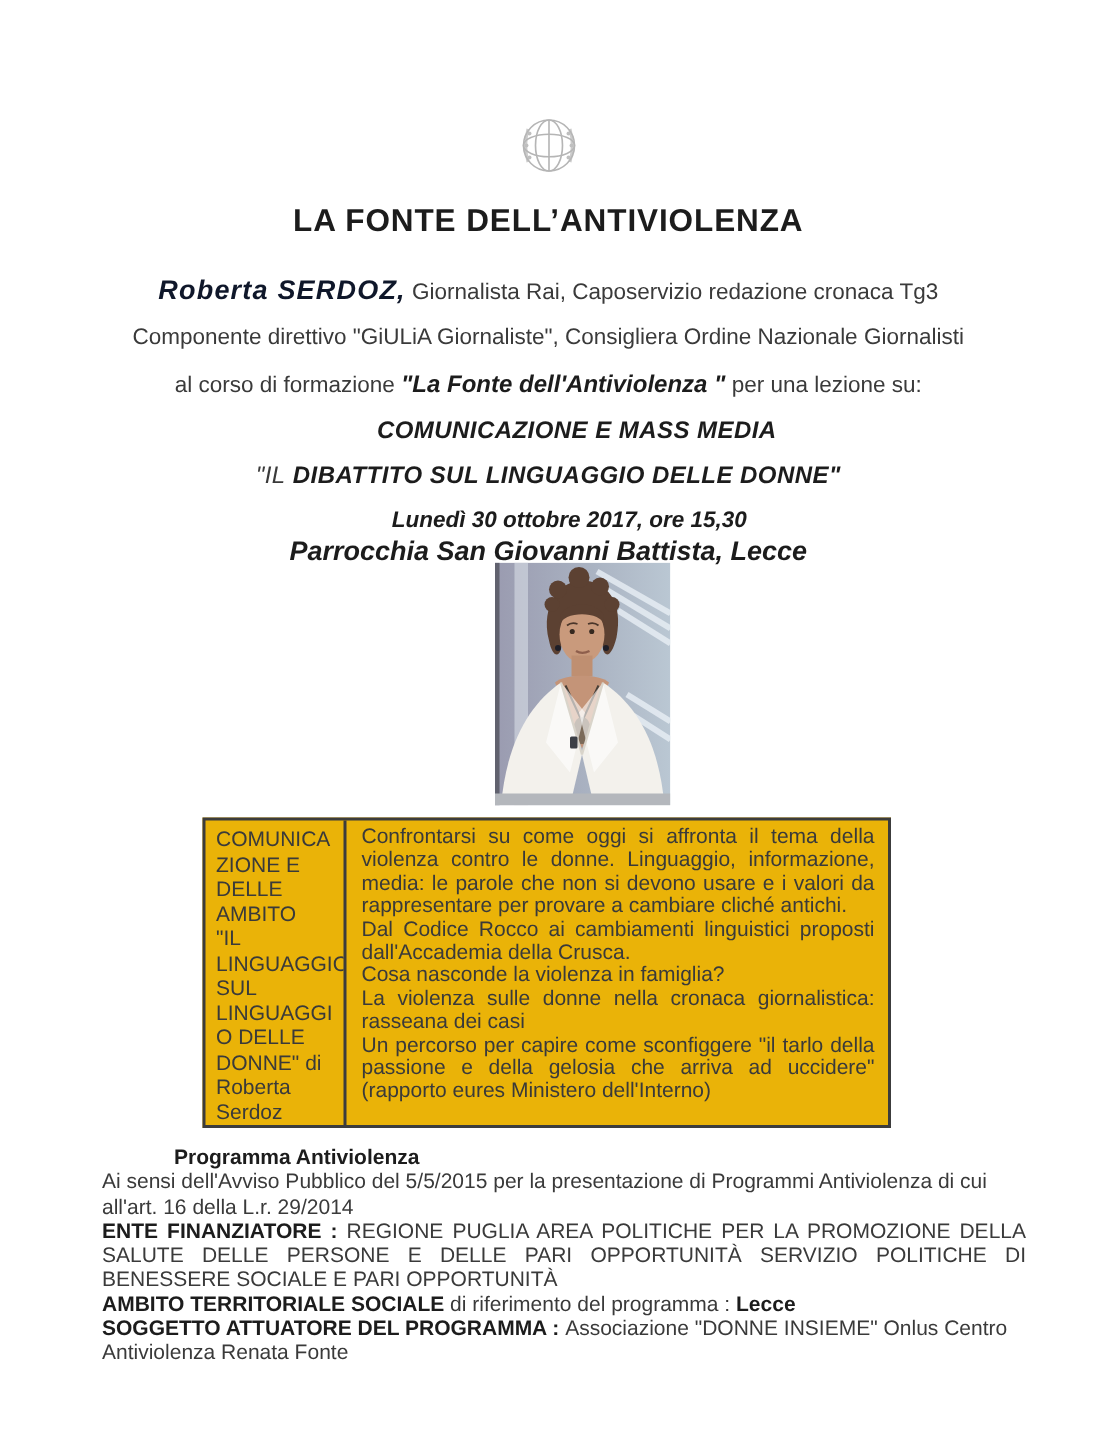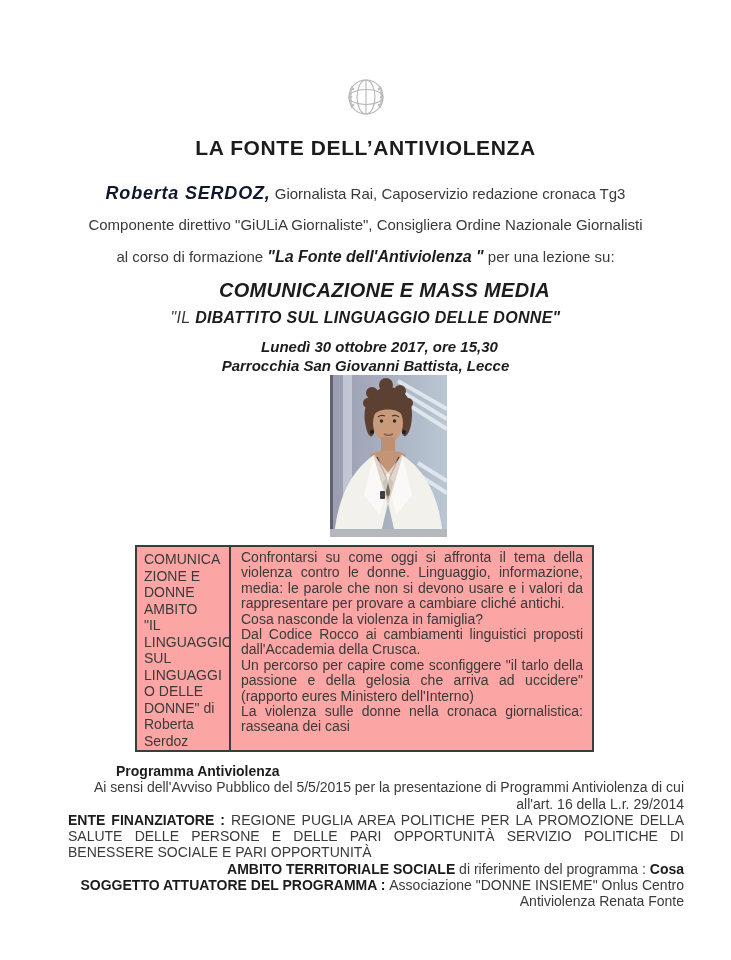--- a/index.html
+++ b/index.html
@@ -46,7 +46,7 @@
   .componente-line   { top: 216px; font-size: 15px; color: #3a3a3a; }
   .corso-line        { top: 248px; font-size: 15px; color: #3a3a3a; }
   .corso-name        { font-size: 16px; font-weight: bold; font-style: italic; color: #1c1c1c; }
-  .topic1-line       { top: 279px; font-size: 20px; font-weight: bold; font-style: italic; color: #1c1c1c; letter-spacing: 0.3px; padding-left: 38px; }
+  .topic1-line       { top: 279px; font-size: 16px; font-weight: bold; font-style: italic; color: #1c1c1c; letter-spacing: 0.3px; padding-left: 38px; }
   .topic2-line       { top: 309px; font-size: 16px; font-weight: bold; font-style: italic; color: #1c1c1c; letter-spacing: 0.3px; }
   .topic2-open       { font-weight: normal; font-style: italic; color: #3a3a3a; }
   .datetime-line     { top: 338px; font-size: 15px; font-weight: bold; font-style: italic; color: #1c1c1c; padding-left: 28px; }

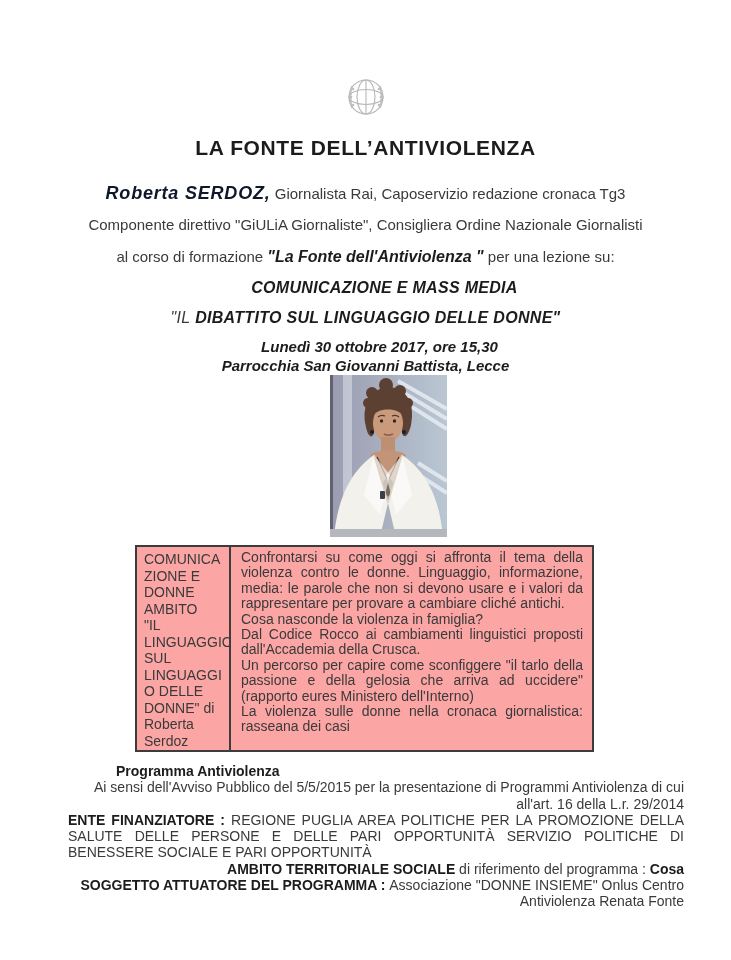--- a/index.html
+++ b/index.html
@@ -50,7 +50,7 @@
   .topic2-line       { top: 309px; font-size: 16px; font-weight: bold; font-style: italic; color: #1c1c1c; letter-spacing: 0.3px; }
   .topic2-open       { font-weight: normal; font-style: italic; color: #3a3a3a; }
   .datetime-line     { top: 338px; font-size: 15px; font-weight: bold; font-style: italic; color: #1c1c1c; padding-left: 28px; }
-  .location-line     { top: 357px; font-size: 15px; font-weight: bold; font-style: italic; color: #1c1c1c; }
+  .location-line     { top: 357px; font-size: 18px; font-weight: bold; font-style: italic; color: #1c1c1c; }
 
   
   .photo {

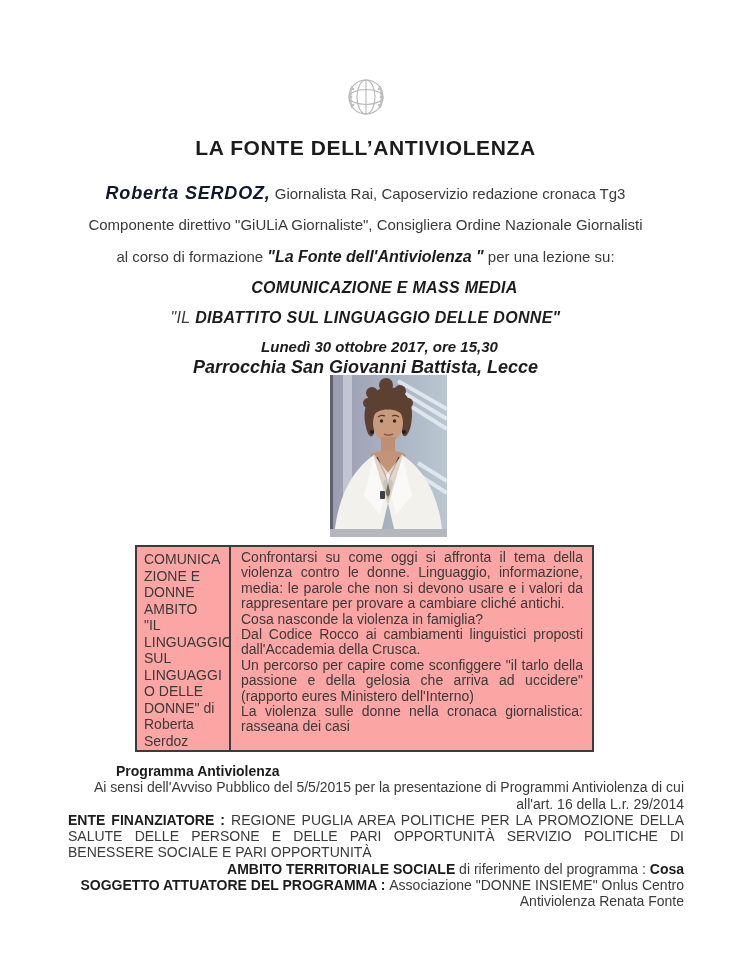--- a/index.html
+++ b/index.html
@@ -71,7 +71,7 @@
     height: 207px;
     border: 2px solid #3c3c3c;
     display: flex;
-    background: #fca5a5;
+    background: #eab308;
   }
   .table-left {
     width: 94px;

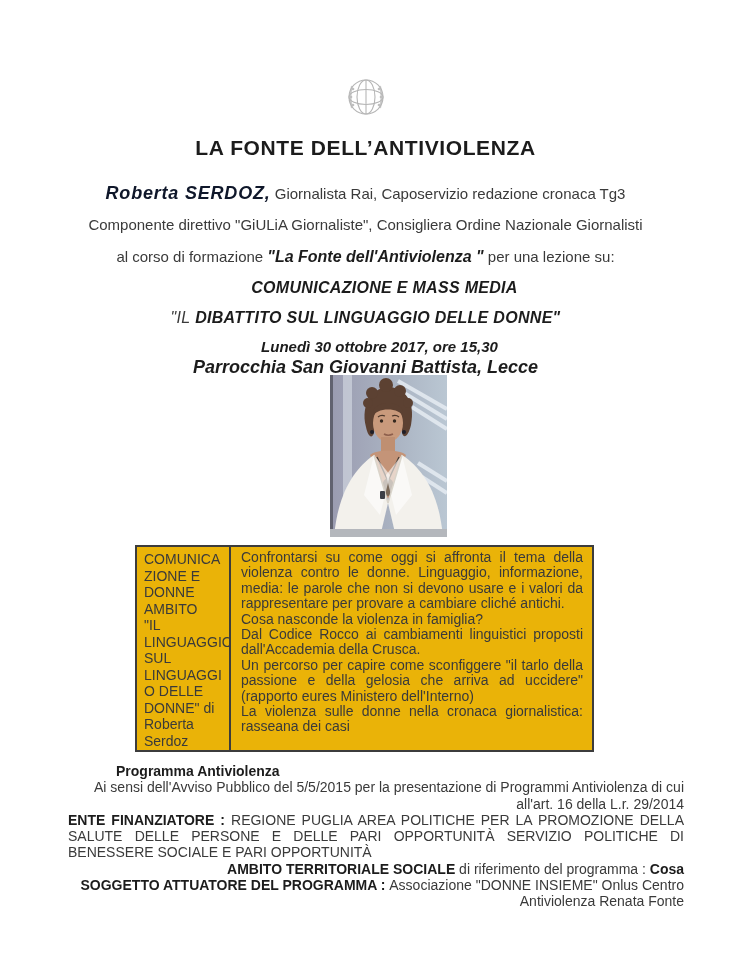--- a/index.html
+++ b/index.html
@@ -215,7 +215,7 @@
     <div class="table-left">
       <div>COMUNICA</div>
       <div>ZIONE E</div>
-      <div>DONNE</div>
+      <div>DELLE</div>
       <div>AMBITO</div>
       <div>"IL</div>
       <div>LINGUAGGIO</div>

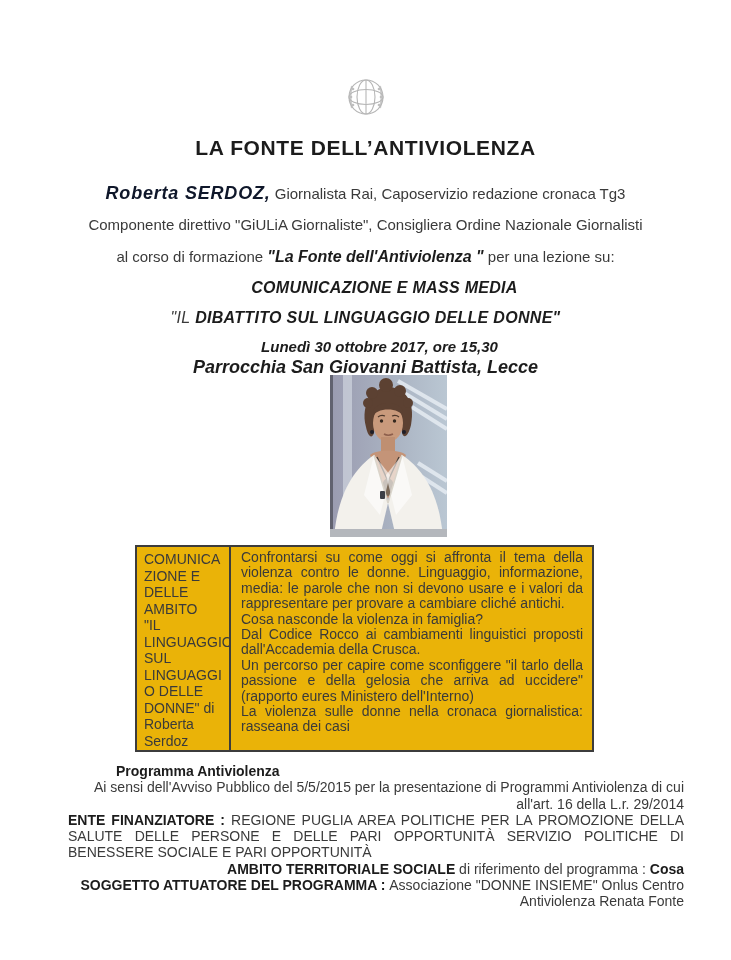--- a/index.html
+++ b/index.html
@@ -228,8 +228,8 @@
     </div>
     <div class="table-right">
       <p>Confrontarsi su come oggi si affronta il tema della violenza contro le donne. Linguaggio, informazione, media: le parole che non si devono usare e i valori da rappresentare per provare a cambiare cliché antichi.</p>
+      <p>Dal Codice Rocco ai cambiamenti linguistici proposti dall'Accademia della Crusca.</p>
       <p>Cosa nasconde la violenza in famiglia?</p>
-      <p>Dal Codice Rocco ai cambiamenti linguistici proposti dall'Accademia della Crusca.</p>
       <p>Un percorso per capire come sconfiggere "il tarlo della passione e della gelosia che arriva ad uccidere" (rapporto eures Ministero dell'Interno)</p>
       <p>La violenza sulle donne nella cronaca giornalistica: rasseana dei casi</p>
     </div>

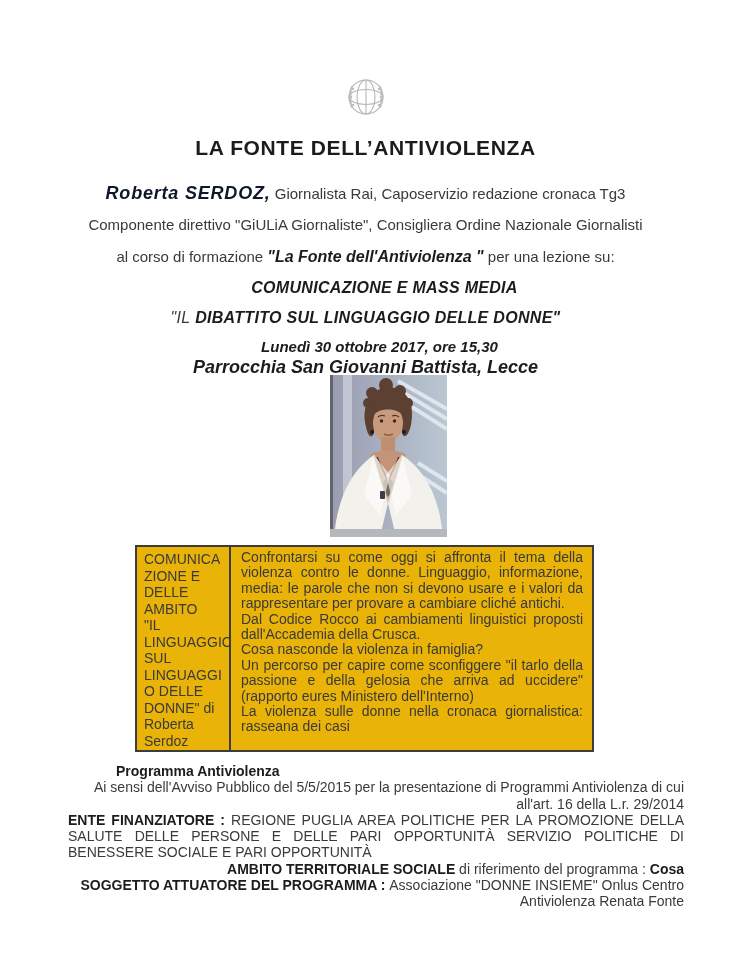--- a/index.html
+++ b/index.html
@@ -230,8 +230,8 @@
       <p>Confrontarsi su come oggi si affronta il tema della violenza contro le donne. Linguaggio, informazione, media: le parole che non si devono usare e i valori da rappresentare per provare a cambiare cliché antichi.</p>
       <p>Dal Codice Rocco ai cambiamenti linguistici proposti dall'Accademia della Crusca.</p>
       <p>Cosa nasconde la violenza in famiglia?</p>
+      <p>La violenza sulle donne nella cronaca giornalistica: rasseana dei casi</p>
       <p>Un percorso per capire come sconfiggere "il tarlo della passione e della gelosia che arriva ad uccidere" (rapporto eures Ministero dell'Interno)</p>
-      <p>La violenza sulle donne nella cronaca giornalistica: rasseana dei casi</p>
     </div>
   </div>
 

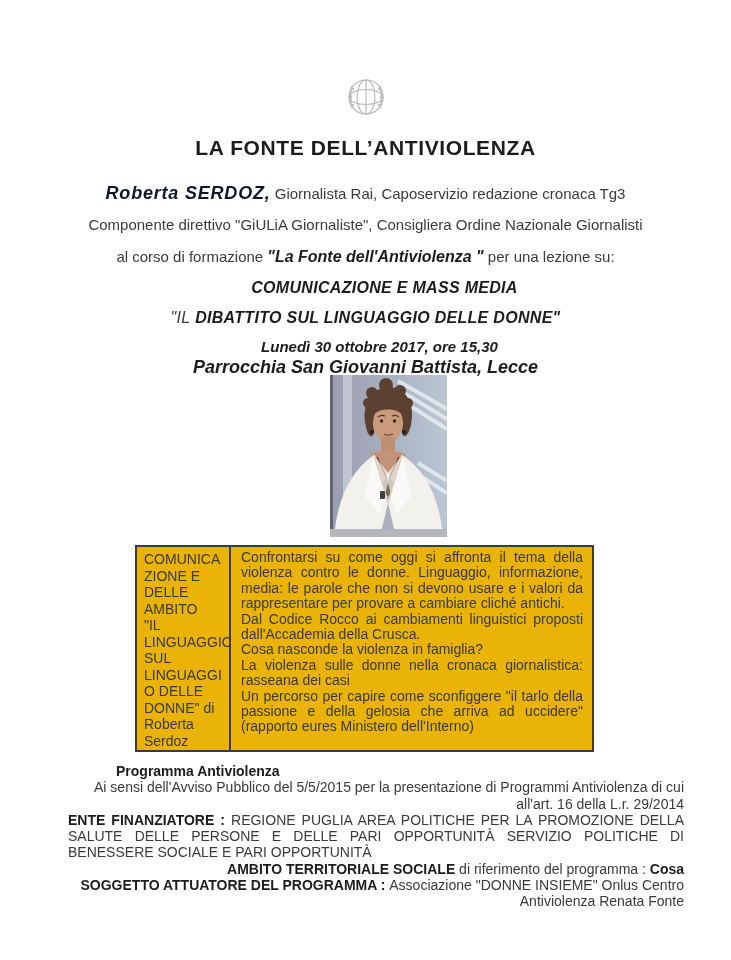--- a/index.html
+++ b/index.html
@@ -105,7 +105,7 @@
     color: #3a3a3a;
   }
   .footer-heading { font-weight: bold; color: #1c1c1c; padding-left: 48px; }
-  .footer-para    { text-align: right; }
+  .footer-para    { text-align: left; }
   .footer-just    { text-align: justify; }
   .b              { font-weight: bold; color: #1c1c1c; }
 </style>

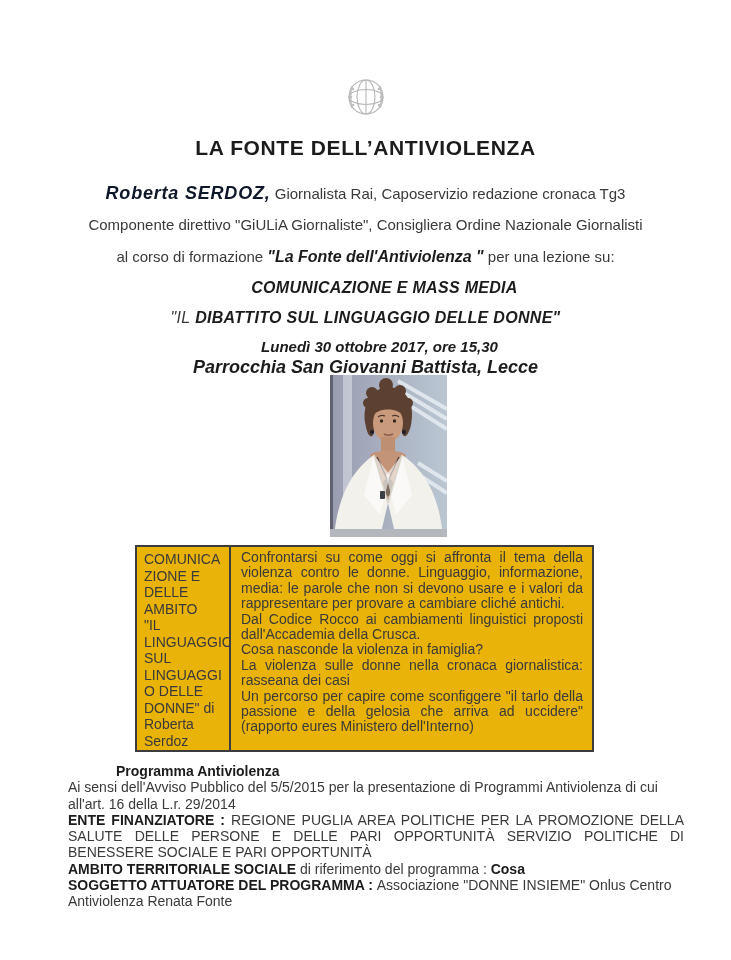--- a/index.html
+++ b/index.html
@@ -242,7 +242,7 @@
       <span class="b">ENTE FINANZIATORE : </span><span>REGIONE PUGLIA AREA POLITICHE PER LA PROMOZIONE DELLA SALUTE DELLE PERSONE E DELLE PARI OPPORTUNITÀ SERVIZIO POLITICHE DI BENESSERE SOCIALE E PARI OPPORTUNITÀ</span>
     </div>
     <div class="footer-para">
-      <span class="b">AMBITO TERRITORIALE SOCIALE</span><span> di riferimento del programma : </span><span class="b">Cosa</span>
+      <span class="b">AMBITO TERRITORIALE SOCIALE</span><span> di riferimento del programma : </span><span class="b">Lecce</span>
     </div>
     <div class="footer-para">
       <span class="b">SOGGETTO ATTUATORE  DEL PROGRAMMA : </span><span>Associazione "DONNE INSIEME" Onlus Centro Antiviolenza Renata Fonte</span>

